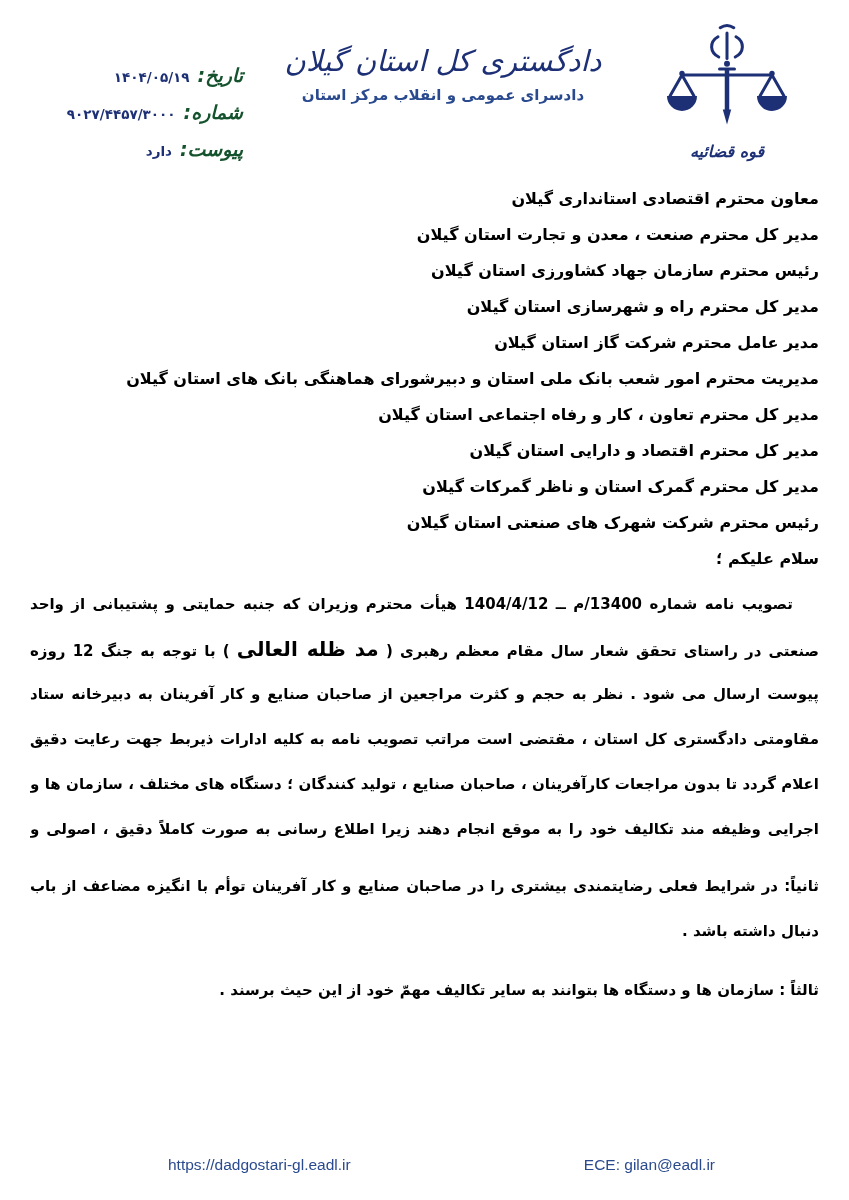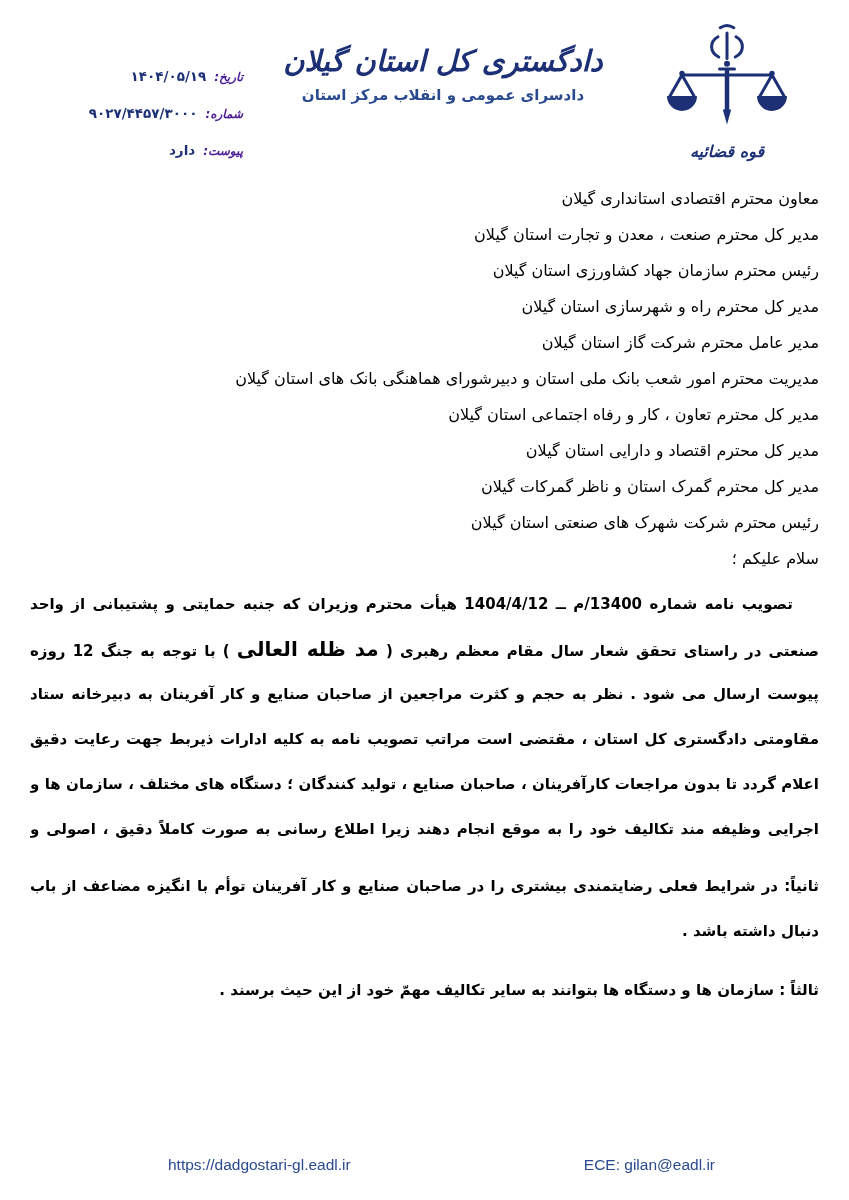--- a/index.html
+++ b/index.html
@@ -18,7 +18,7 @@
   .org-subtitle { font-size:15px; font-weight:bold; color:#2a4a8f; margin-top:8px; }
   .meta-block { width:205px; flex:0 0 auto; padding-top:36px; }
   .meta-row { line-height:35px; white-space:nowrap; text-align:right; }
-  .meta-label { font-style:italic; font-weight:bold; color:#4c1d95; font-size:12px; margin-left:8px; }
+  .meta-label { font-style:italic; font-weight:bold; color:#14532d; font-size:19px; margin-left:8px; }
   .meta-value { color:#1d3076; font-weight:bold; font-size:13.5px; }
 
   

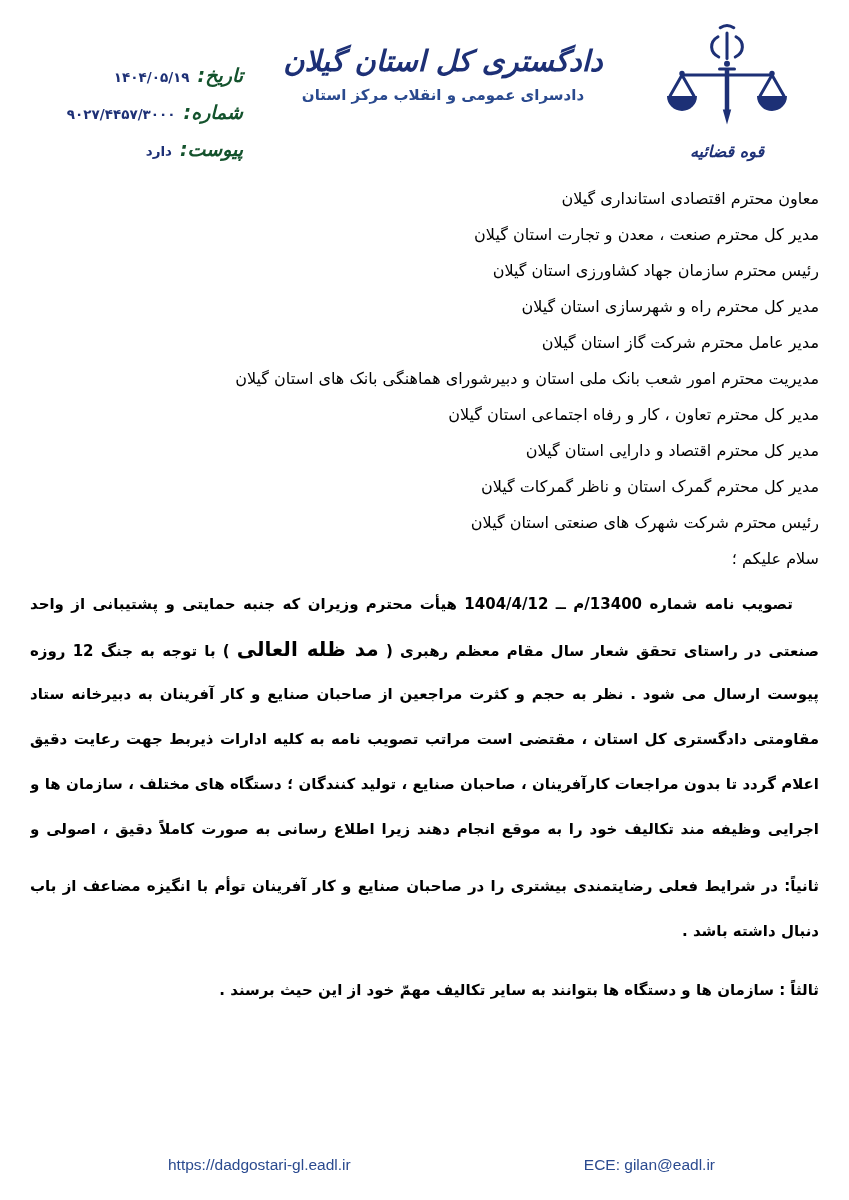--- a/index.html
+++ b/index.html
@@ -14,7 +14,7 @@
   .emblem { width:168px; text-align:center; flex:0 0 auto; }
   .emblem-caption { font-style:italic; font-weight:bold; color:#1d3076; font-size:16px; margin-top:4px; }
   .title-block { flex:1 1 auto; text-align:center; padding-top:22px; }
-  .org-title { font-size:29px; font-weight:bold; font-style:italic; color:#1d3076; letter-spacing:1px;text-align:center; }
+  .org-title { font-size:29px; font-weight:normal; font-style:italic; color:#1d3076; letter-spacing:1px;text-align:center; }
   .org-subtitle { font-size:15px; font-weight:bold; color:#2a4a8f; margin-top:8px; }
   .meta-block { width:205px; flex:0 0 auto; padding-top:36px; }
   .meta-row { line-height:35px; white-space:nowrap; text-align:right; }

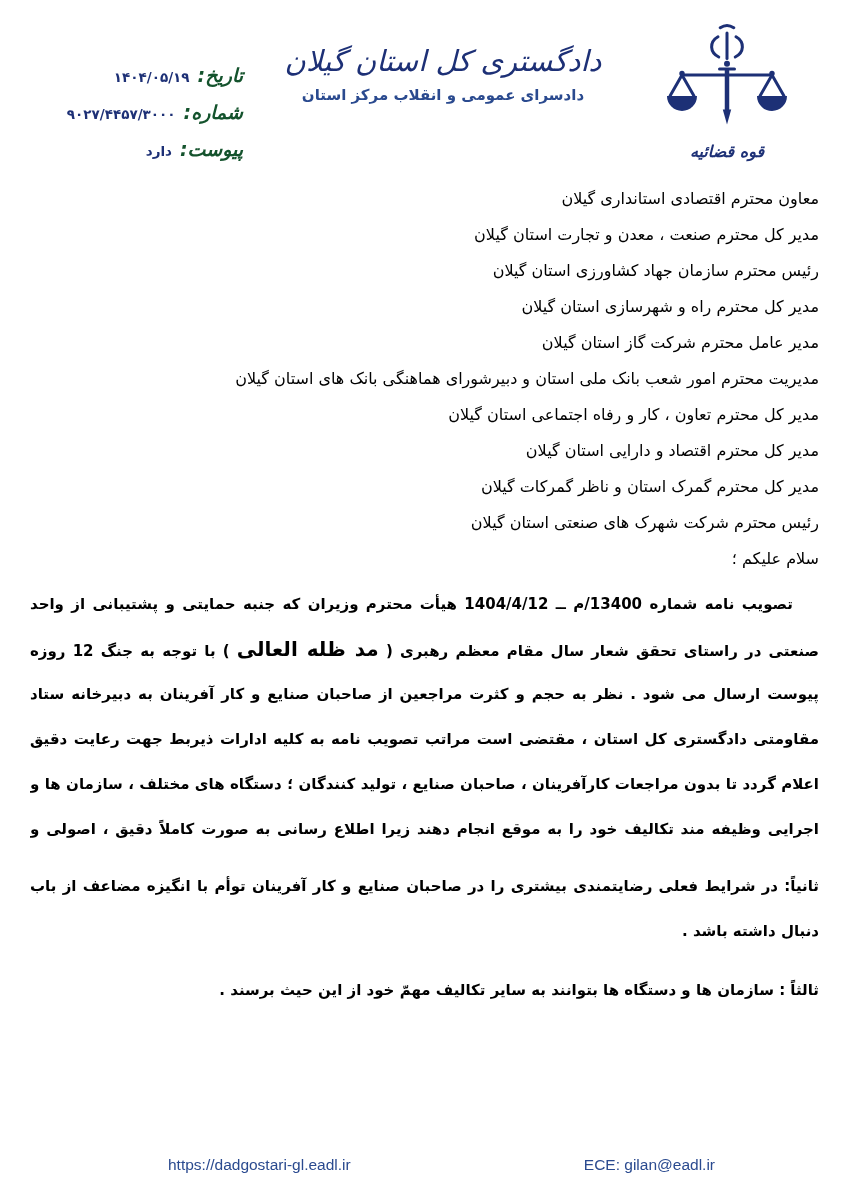--- a/index.html
+++ b/index.html
@@ -23,7 +23,7 @@
 
   
   .recipients { margin:12px 30px 0 30px; }
-  .recipient-line { font-size:16px; font-weight:normal; line-height:36px; white-space:nowrap; }
+  .recipient-line { font-size:16px; font-weight:bold; line-height:36px; white-space:nowrap; }
 
   
   .body { margin:5px 30px 0 30px; font-size:15px; font-weight:bold; }

